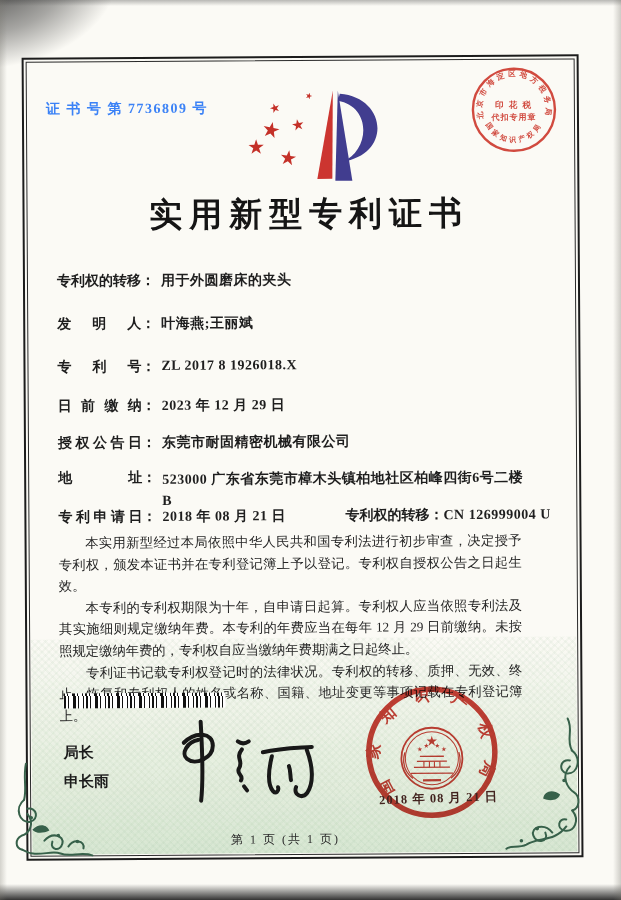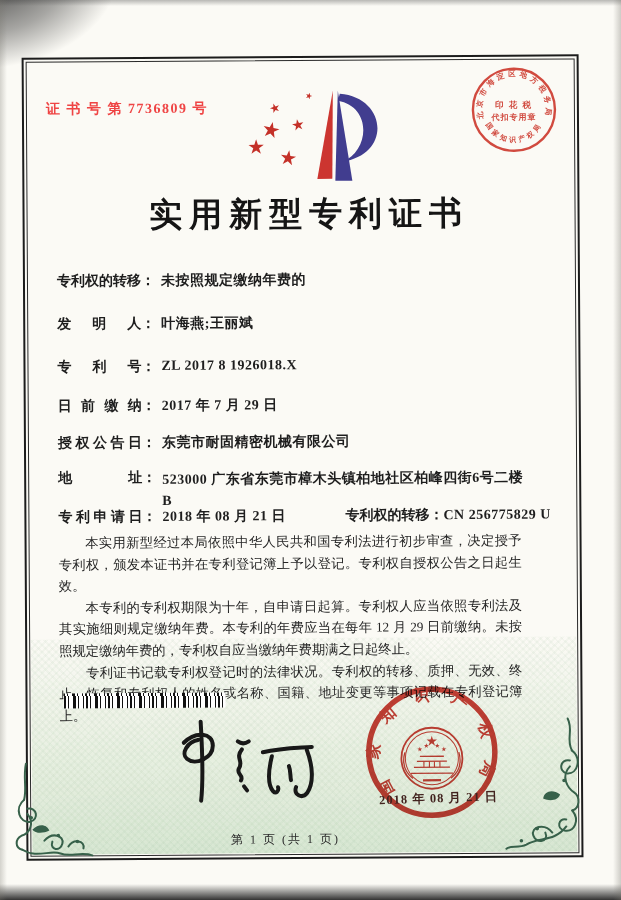--- a/index.html
+++ b/index.html
@@ -25,7 +25,7 @@
 
   
   .cert-no{position:absolute;left:48px;top:99px;font-size:14px;font-weight:600;
-           letter-spacing:1.5px;color:#ef4444;}
+           letter-spacing:1.5px;color:#3b82f6;}
   .title{position:absolute;left:0;right:0;top:192px;text-align:center;
          font-size:33px;font-weight:700;letter-spacing:7px;color:#151515;}
   .fields{position:absolute;left:58px;top:0;width:500px;font-size:14px;font-weight:600;color:#1e1e1e;}

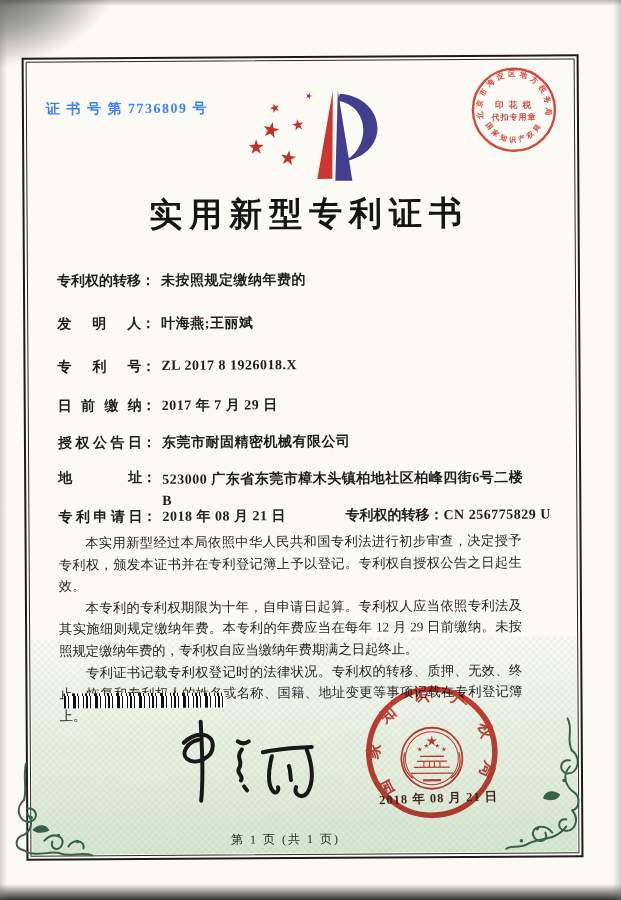--- a/index.html
+++ b/index.html
@@ -159,7 +159,7 @@
 
     <div class="fields">
       <div class="frow" style="top:271px">
-        <span class="flabel">专利权的转移</span><span class="fcolon">：</span><span class="fvalue">未按照规定缴纳年费的</span>
+        <span class="flabel">专利权的转移</span><span class="fcolon">：</span><span class="fvalue">用于外圆磨床的夹头</span>
       </div>
       <div class="frow" style="top:314px">
         <span class="flabel">发明人</span><span class="fcolon">：</span><span class="fvalue">叶海燕;王丽斌</span>

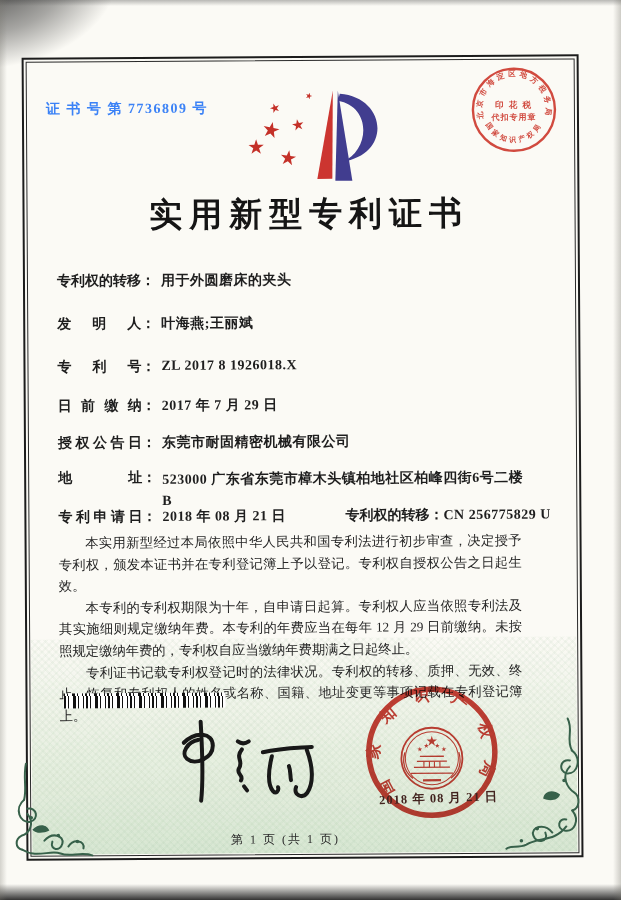--- a/index.html
+++ b/index.html
@@ -168,7 +168,7 @@
         <span class="flabel">专利号</span><span class="fcolon">：</span><span class="fvalue">ZL 2017 8 1926018.X</span>
       </div>
       <div class="frow" style="top:396px">
-        <span class="flabel">日前缴纳</span><span class="fcolon">：</span><span class="fvalue">2017 年 7 月 29 日</span>
+        <span class="flabel">日前缴纳</span><span class="fcolon">：</span><span class="fvalue">2023 年 12 月 29 日</span>
       </div>
       <div class="frow" style="top:433px">
         <span class="flabel">授权公告日</span><span class="fcolon">：</span><span class="fvalue">东莞市耐固精密机械有限公司</span>

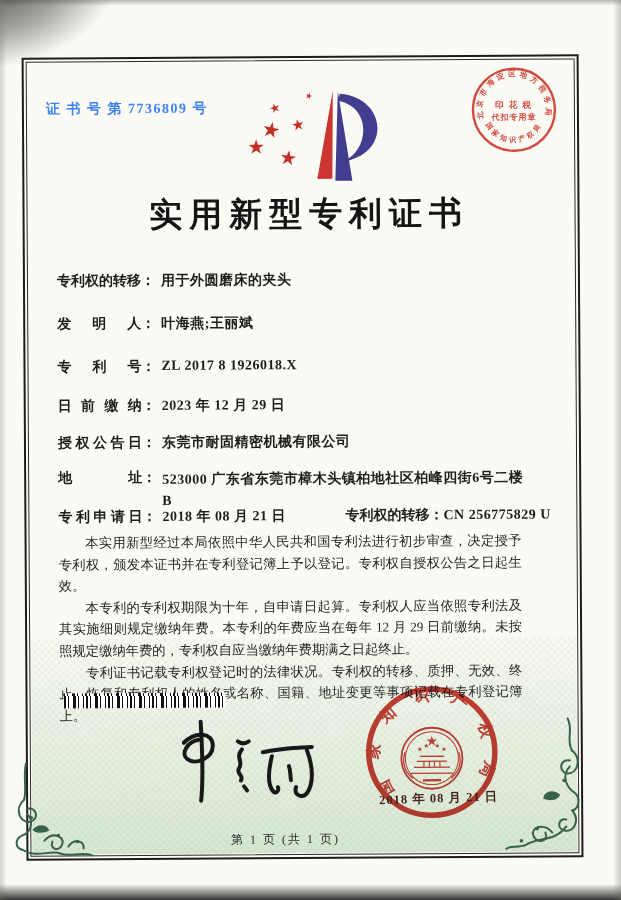--- a/index.html
+++ b/index.html
@@ -179,7 +179,7 @@
       <div class="frow" style="top:507px">
         <span class="flabel">专利申请日</span><span class="fcolon">：</span><span class="fvalue">2018 年 08 月 21 日</span>
         <span class="grant-right">
-          <span>专利权的转移</span><span>：</span><span style="letter-spacing:.5px">CN 256775829 U</span>
+          <span>专利权的转移</span><span>：</span><span style="letter-spacing:.5px">CN 126999004 U</span>
         </span>
       </div>
     </div>

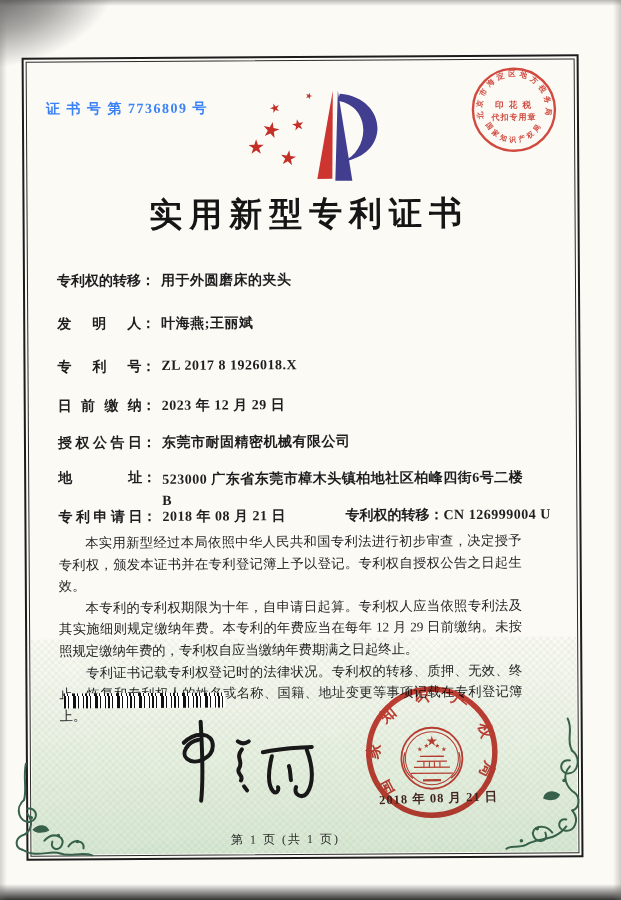--- a/index.html
+++ b/index.html
@@ -192,6 +192,10 @@
 
     <div class="barcode"></div>
 
+    <div class="officials">
+      <div>局长</div>
+      <div>申长雨</div>
+    </div>
 
     <svg class="signature" width="158" height="90" viewBox="0 0 158 90">
       <g fill="none" stroke="#181818" stroke-width="4" stroke-linecap="round" stroke-linejoin="round">

